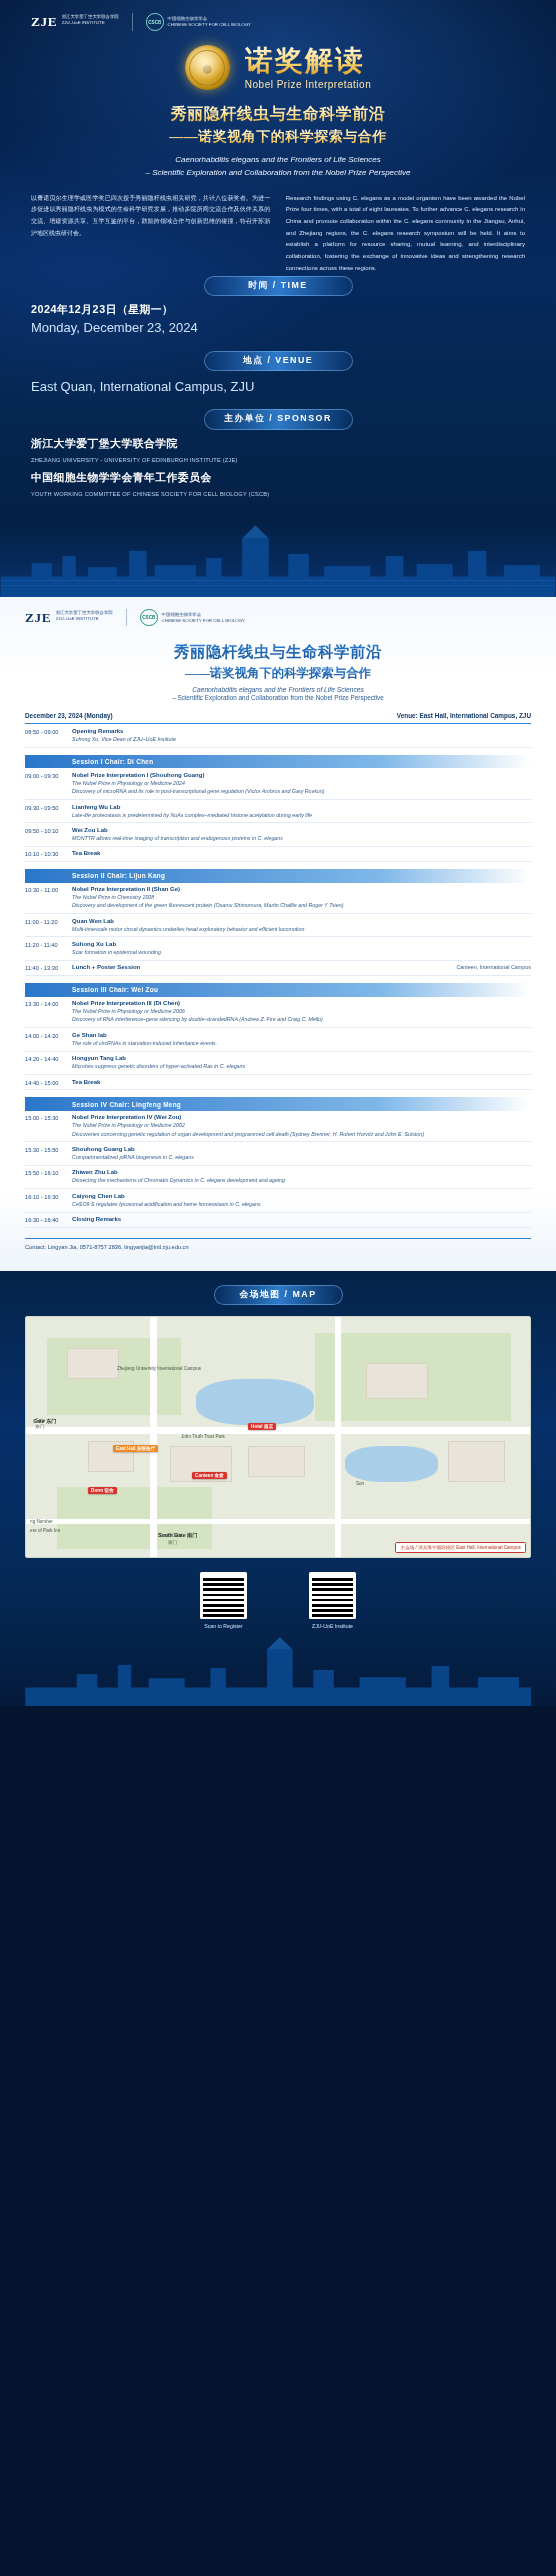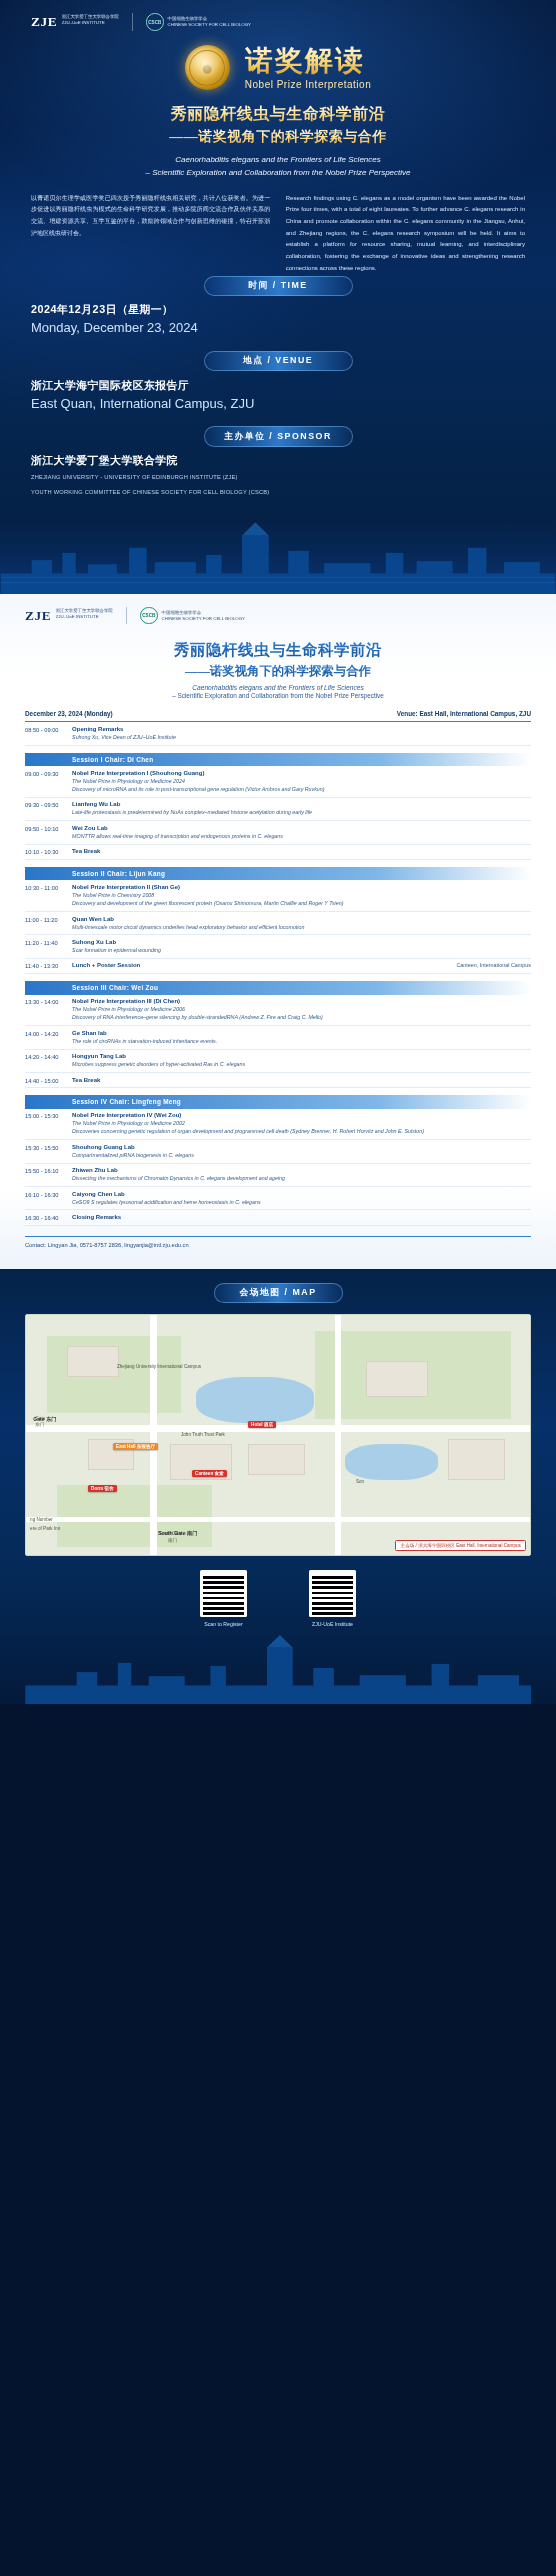--- a/index.html
+++ b/index.html
@@ -262,7 +262,6 @@
 
         <div class="pill">地点 / VENUE</div>
         <div class="info-body">
-          <div class="info-line1">浙江大学海宁国际校区东报告厅</div>
           <div class="info-line2">East Quan, International Campus, ZJU</div>
         </div>
 

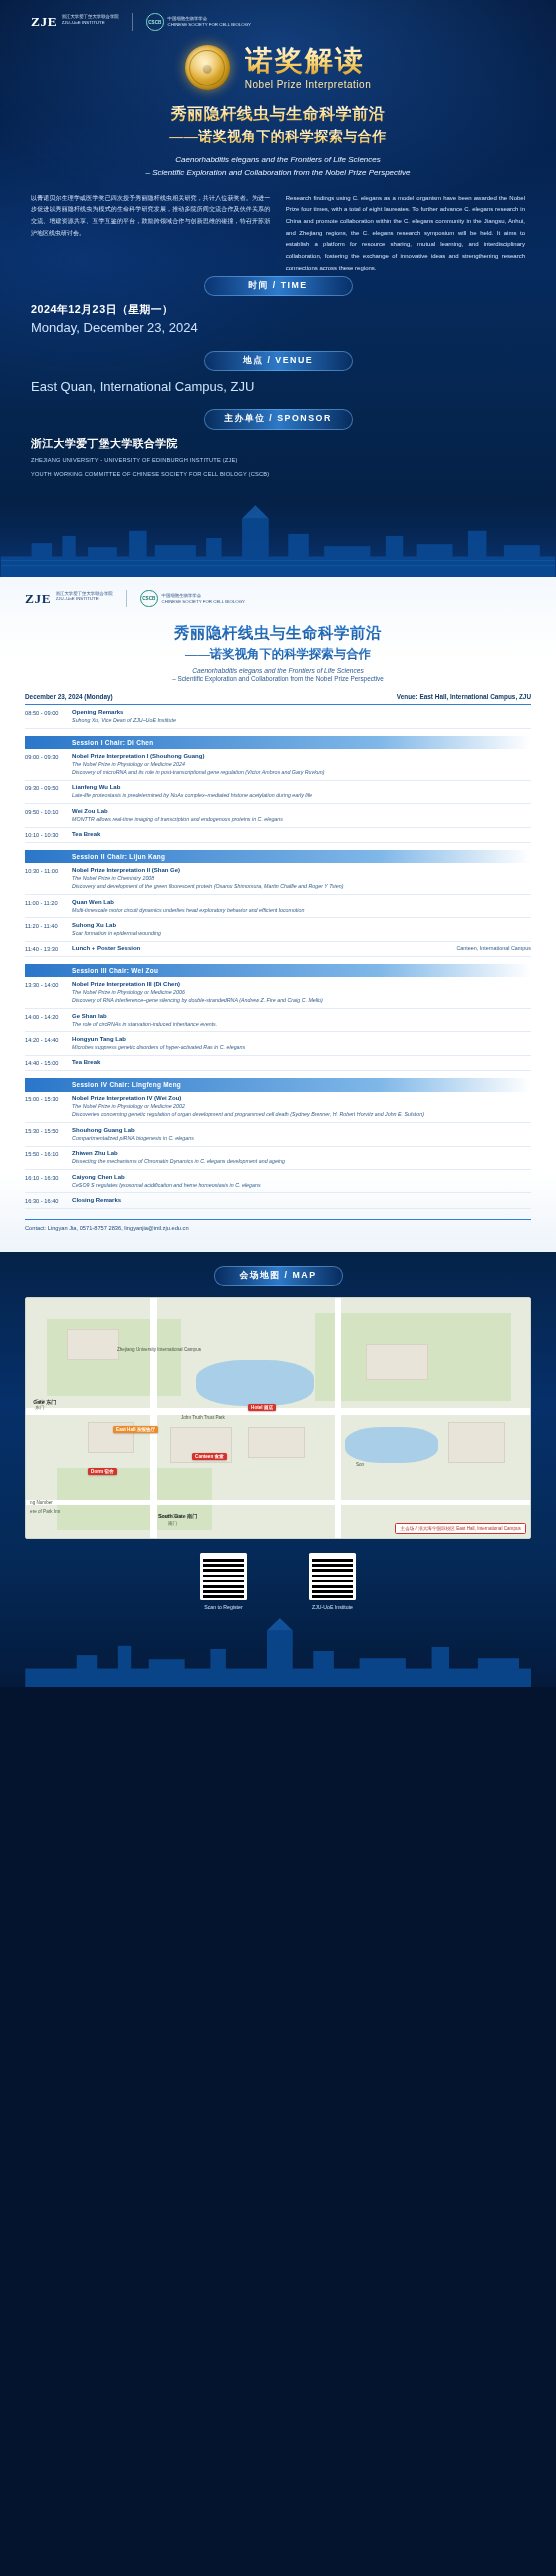--- a/index.html
+++ b/index.html
@@ -269,6 +269,7 @@
         <div class="info-body">
           <div class="info-line1">浙江大学爱丁堡大学联合学院</div>
           <div class="info-small">ZHEJIANG UNIVERSITY - UNIVERSITY OF EDINBURGH INSTITUTE (ZJE)</div>
+          <div class="info-line1" style="margin-top:5.2px">中国细胞生物学学会青年工作委员会</div>
           <div class="info-small">YOUTH WORKING COMMITTEE OF CHINESE SOCIETY FOR CELL BIOLOGY (CSCB)</div>
         </div>
       </div>

